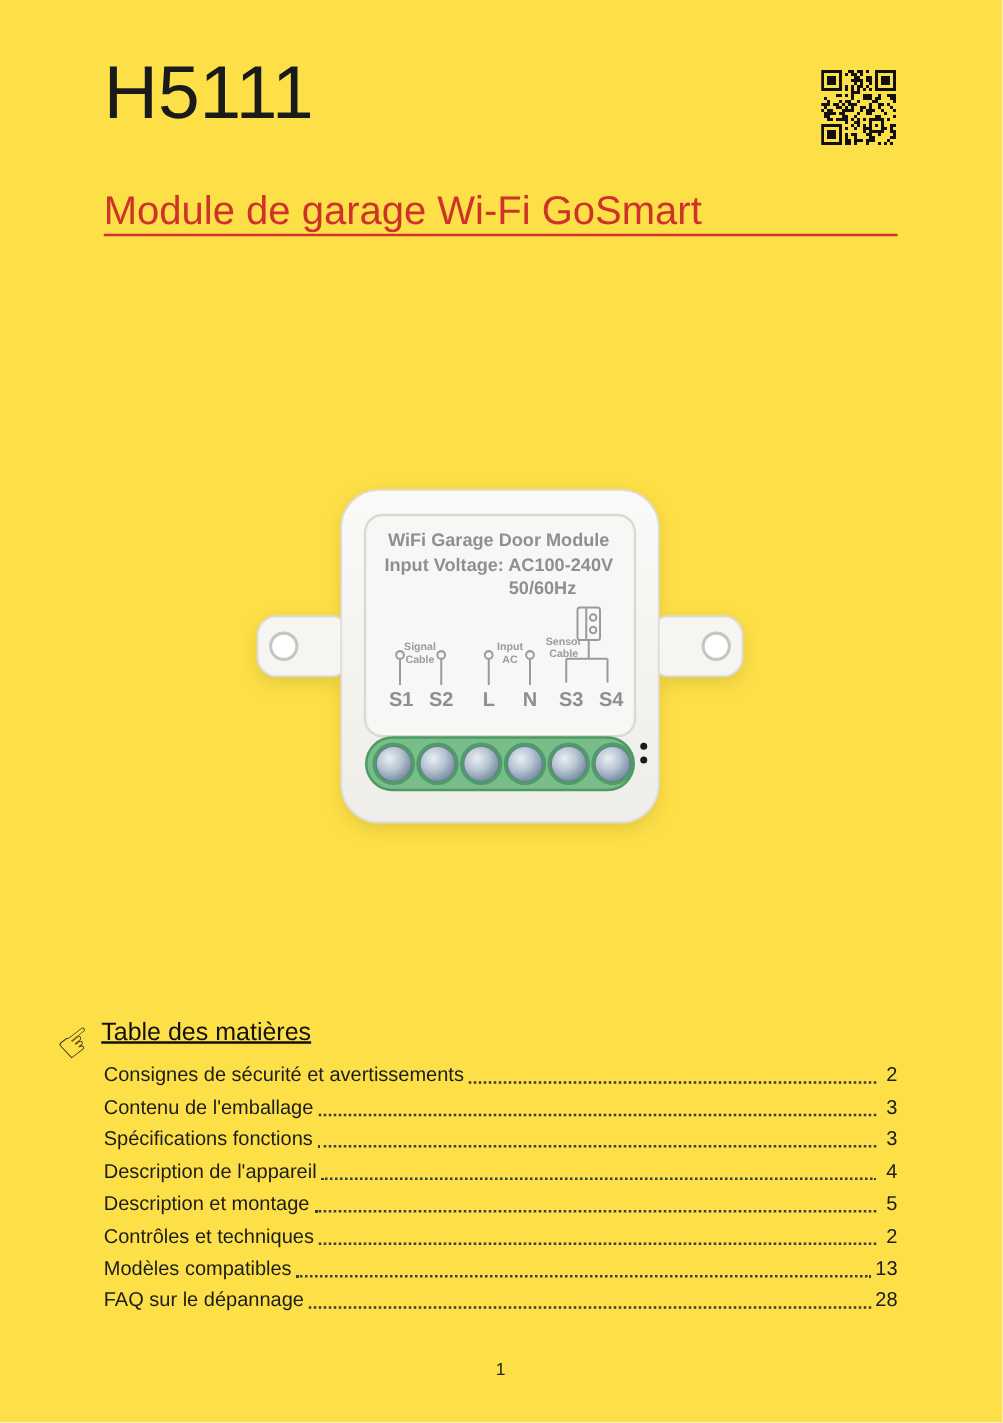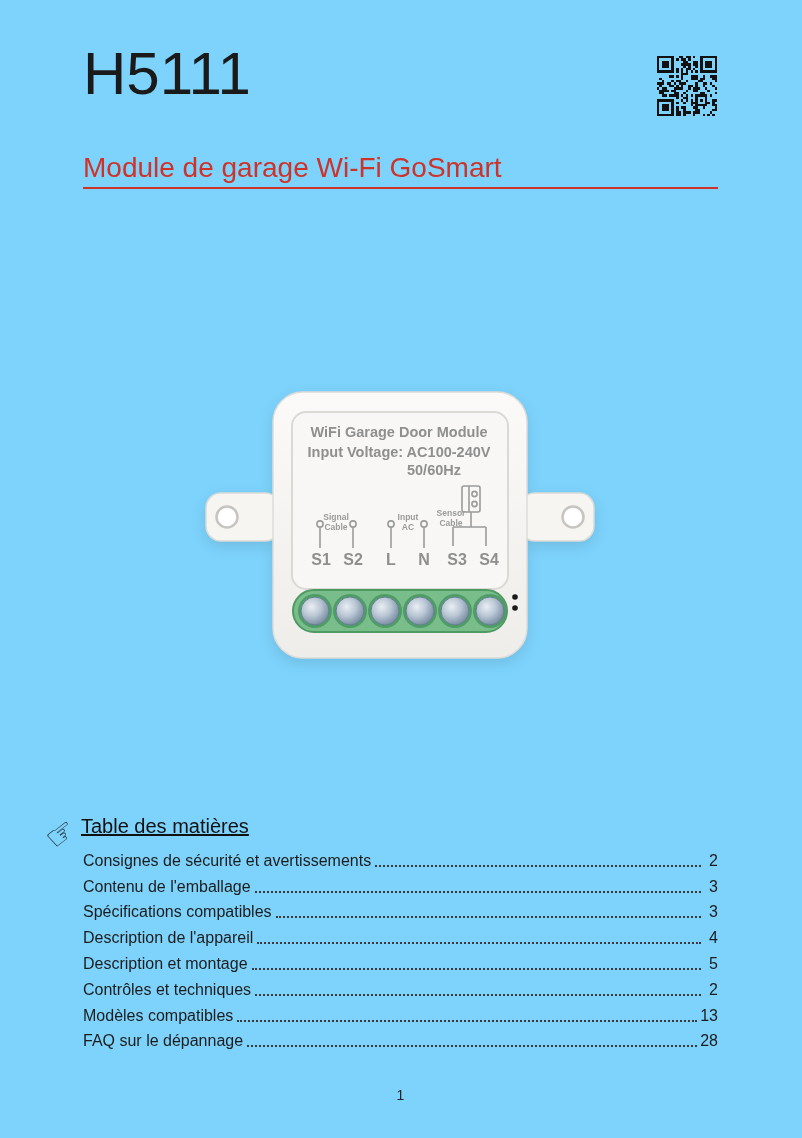--- a/index.html
+++ b/index.html
@@ -6,7 +6,7 @@
   * { margin:0; padding:0; box-sizing:border-box; }
   html,body { background:#ffffff; }
   body { font-family:"Liberation Sans", sans-serif; color:var(--ink); }
-  .page { position:relative; width:802px; height:1138px; background:#7dd3fc; overflow:hidden; }
+  .page { position:relative; width:802px; height:1138px; background:#fde047; overflow:hidden; }
 
   .doc-title { position:absolute; left:83px; top:40px; font-size:60px; line-height:68px;
                font-weight:400; letter-spacing:0px; color:#1a1a1a; }

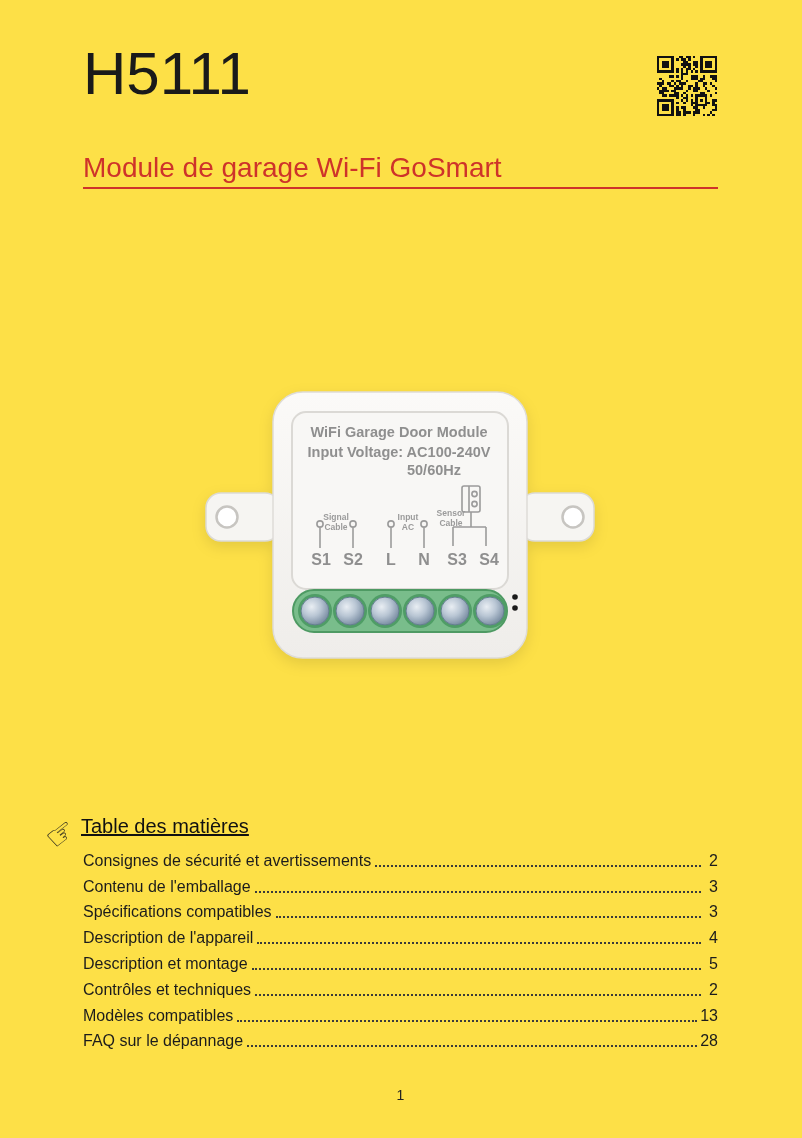--- a/index.html
+++ b/index.html
@@ -13,7 +13,7 @@
 
   .qr-box { position:absolute; left:657px; top:56px; width:60px; height:60px; }
 
-  .doc-subtitle { position:absolute; left:83px; top:153px; font-size:28px; line-height:30px;
+  .doc-subtitle { position:absolute; left:83px; top:153px; font-size:32px; line-height:30px;
                   font-weight:400; color:var(--accent); }
   .subtitle-rule { position:absolute; left:83px; top:187px; width:635px; height:2px;
                    background:var(--accent); }

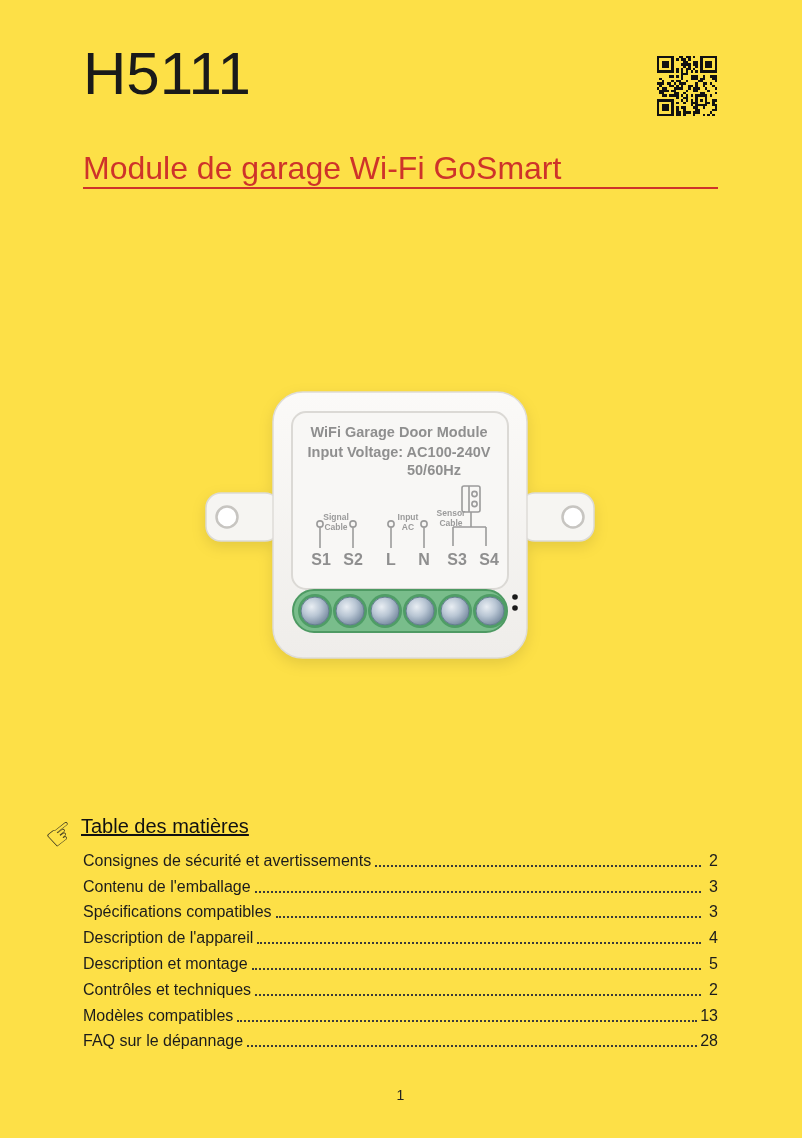--- a/index.html
+++ b/index.html
@@ -449,7 +449,7 @@
       <span class="toc-page">3</span>
     </div>
     <div class="toc-row">
-      <span class="toc-label">Spécifications compatibles</span>
+      <span class="toc-label">Spécifications fonctions</span>
       <span class="toc-leader"></span>
       <span class="toc-page">3</span>
     </div>

